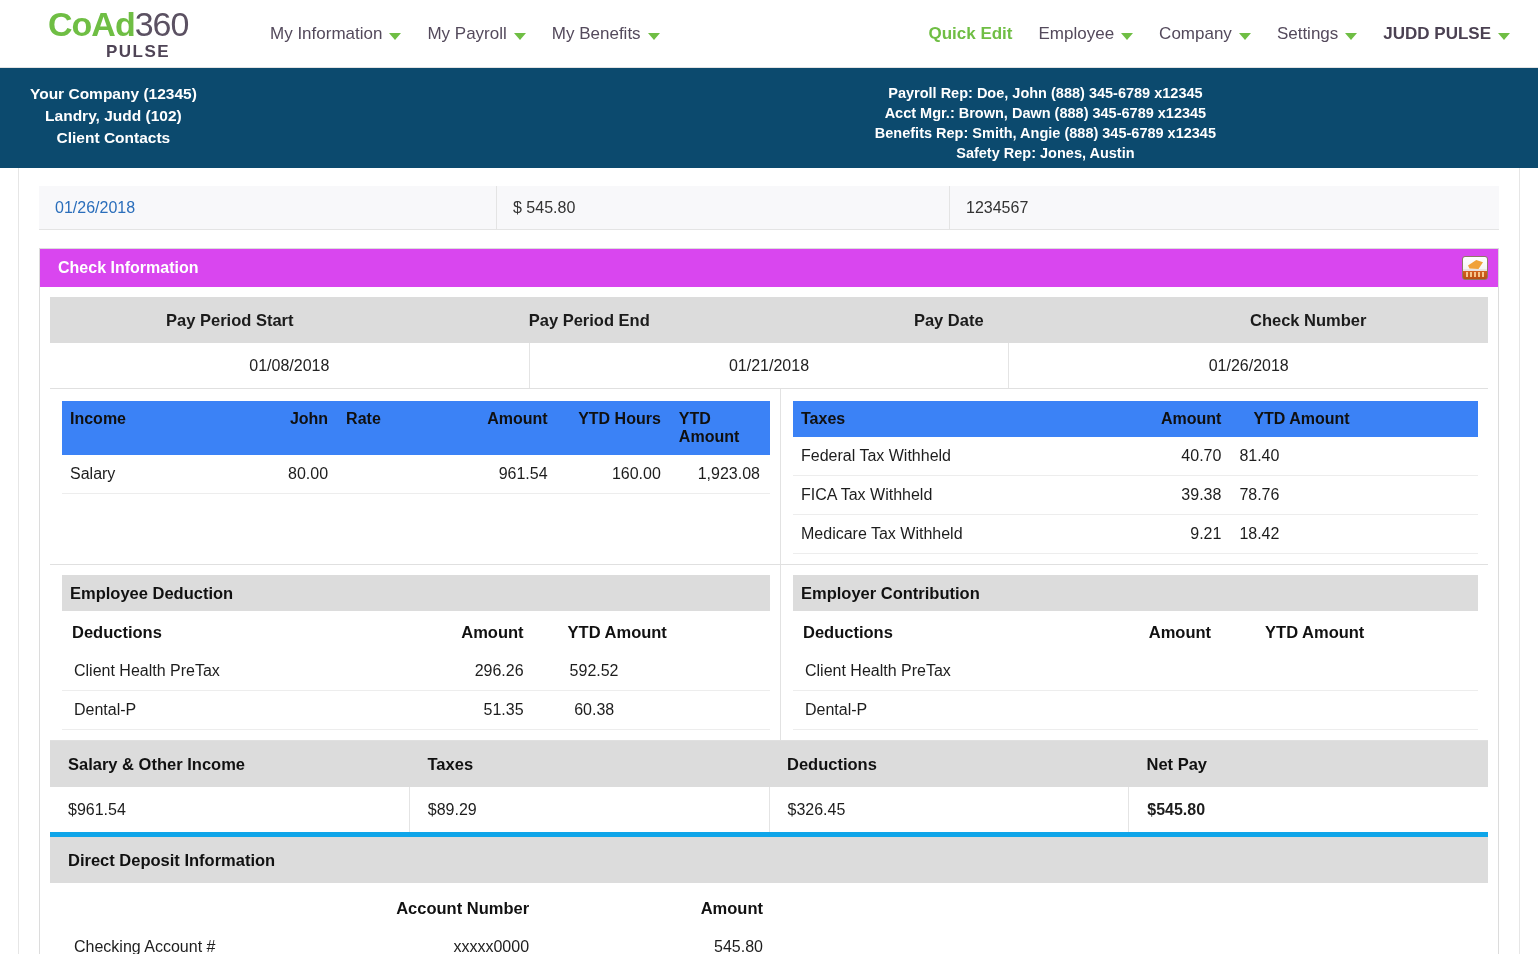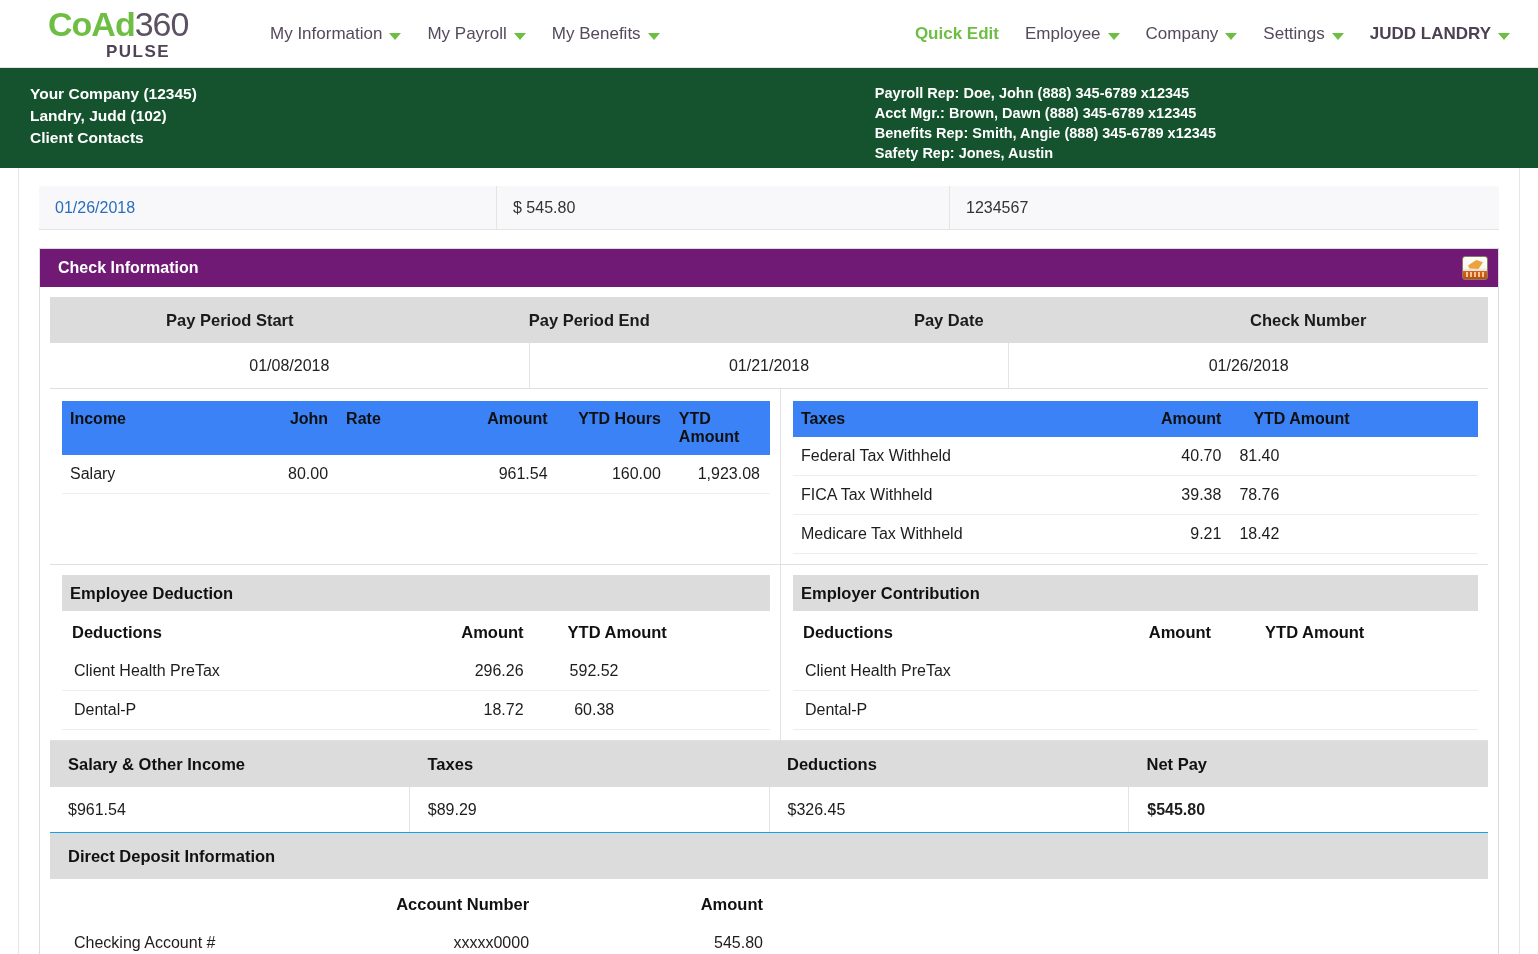--- a/index.html
+++ b/index.html
@@ -252,7 +252,7 @@
         <span class="caret"></span>
       </div>
       <div class="nav-item bold">
-        <span>JUDD LANDRY</span>
+        <span>JUDD PULSE</span>
         <span class="caret"></span>
       </div>
     </div>

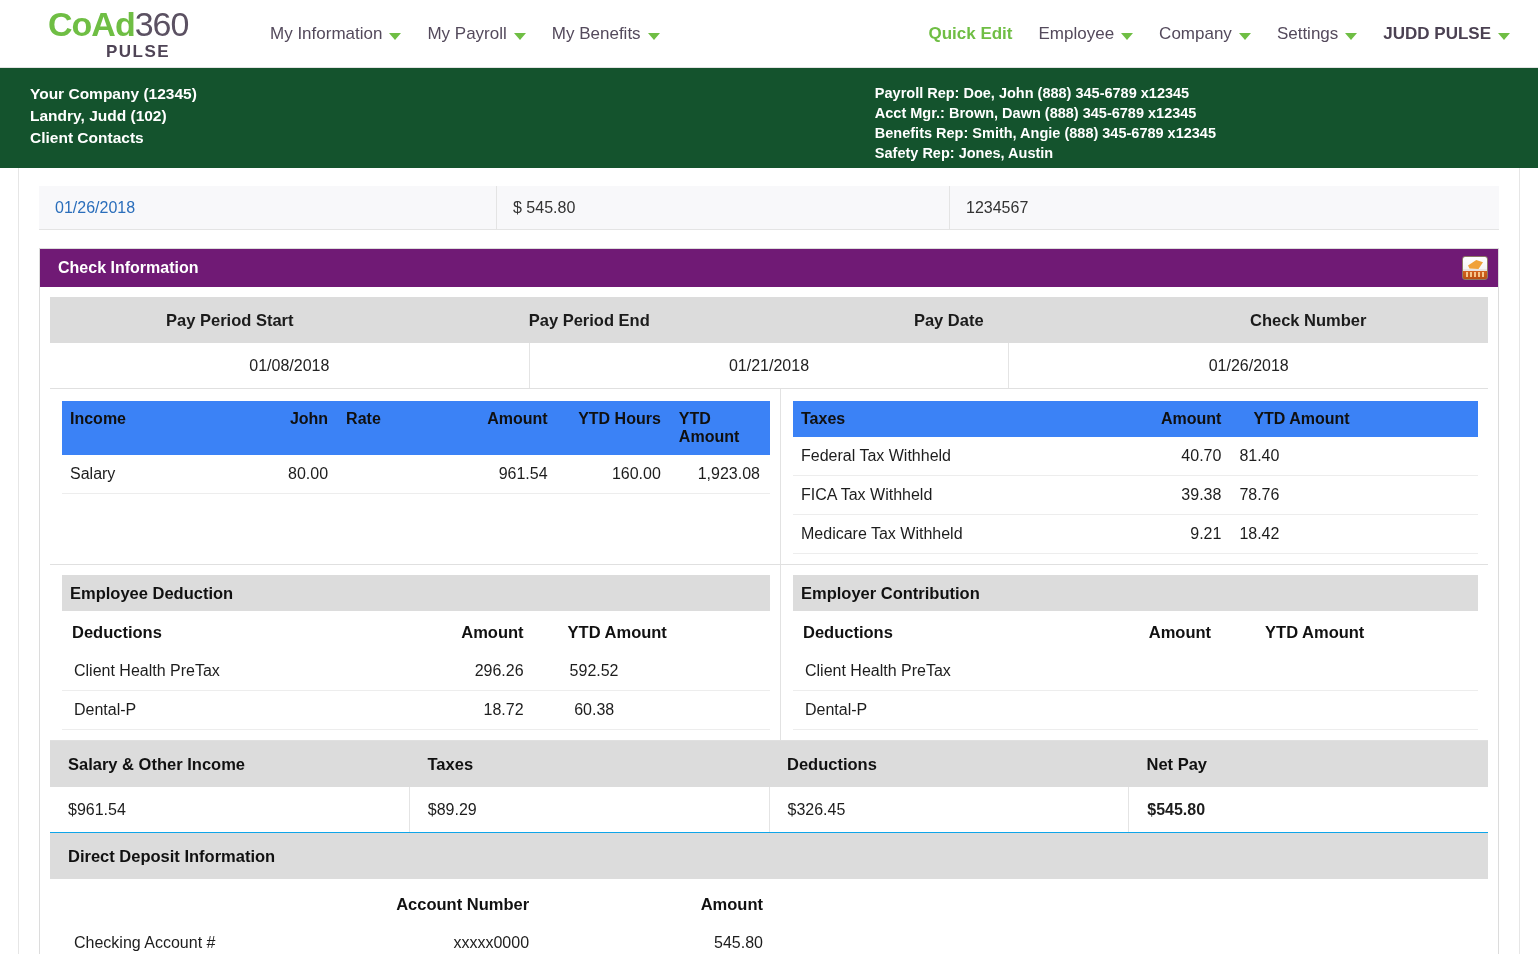--- a/index.html
+++ b/index.html
@@ -54,12 +54,13 @@
   
   .infobar {
     position: relative;
-    background: #14532d;
+    background: #0c4a6e;
     height: 100px;
     color: #ffffff;
     display: flex;
     align-items: flex-start;
     padding-top: 15px;
+    text-align: center;
   }
   .infobar-left { padding-left: 30px; font-size: 15.5px; font-weight: bold; line-height: 22px; }
   .infobar-right { margin-left: 678px; font-size: 14.5px; font-weight: bold; line-height: 20px; }

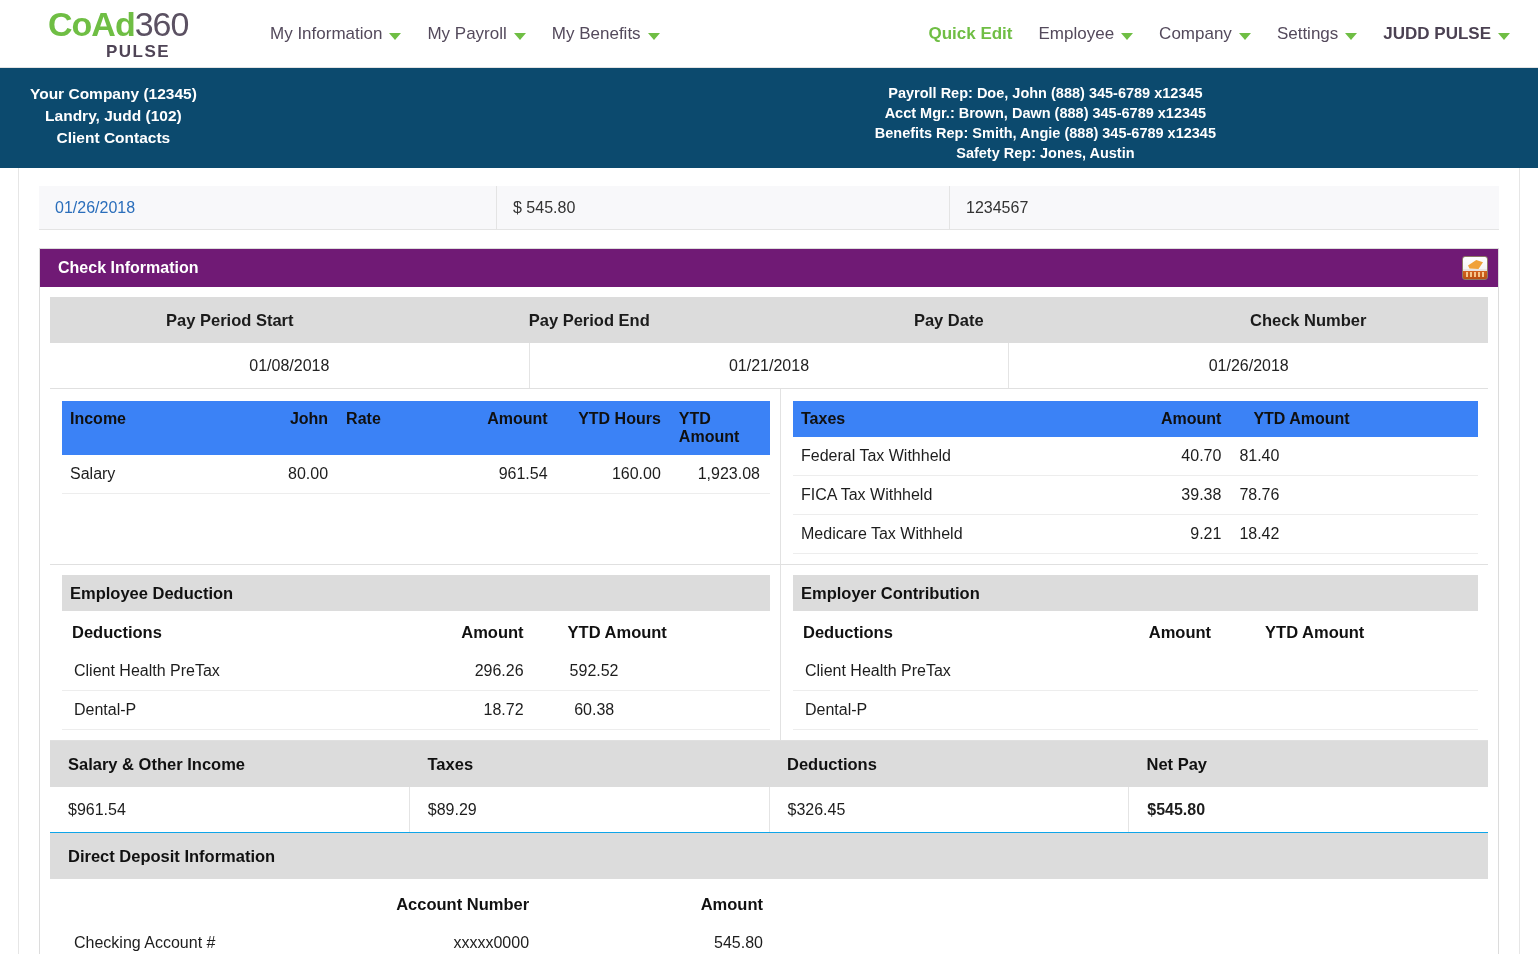--- a/index.html
+++ b/index.html
@@ -97,7 +97,7 @@
   
   .panel { margin: 18px 20px 0 20px; border: 1px solid #dcdcdc; }
   .panel-head {
-    background: #701a75; color: #fff;
+    background: #d946ef; color: #fff;
     height: 38px; display: flex; align-items: center;
     padding: 0 10px 0 18px; font-size: 16px; font-weight: bold;
     position: relative;

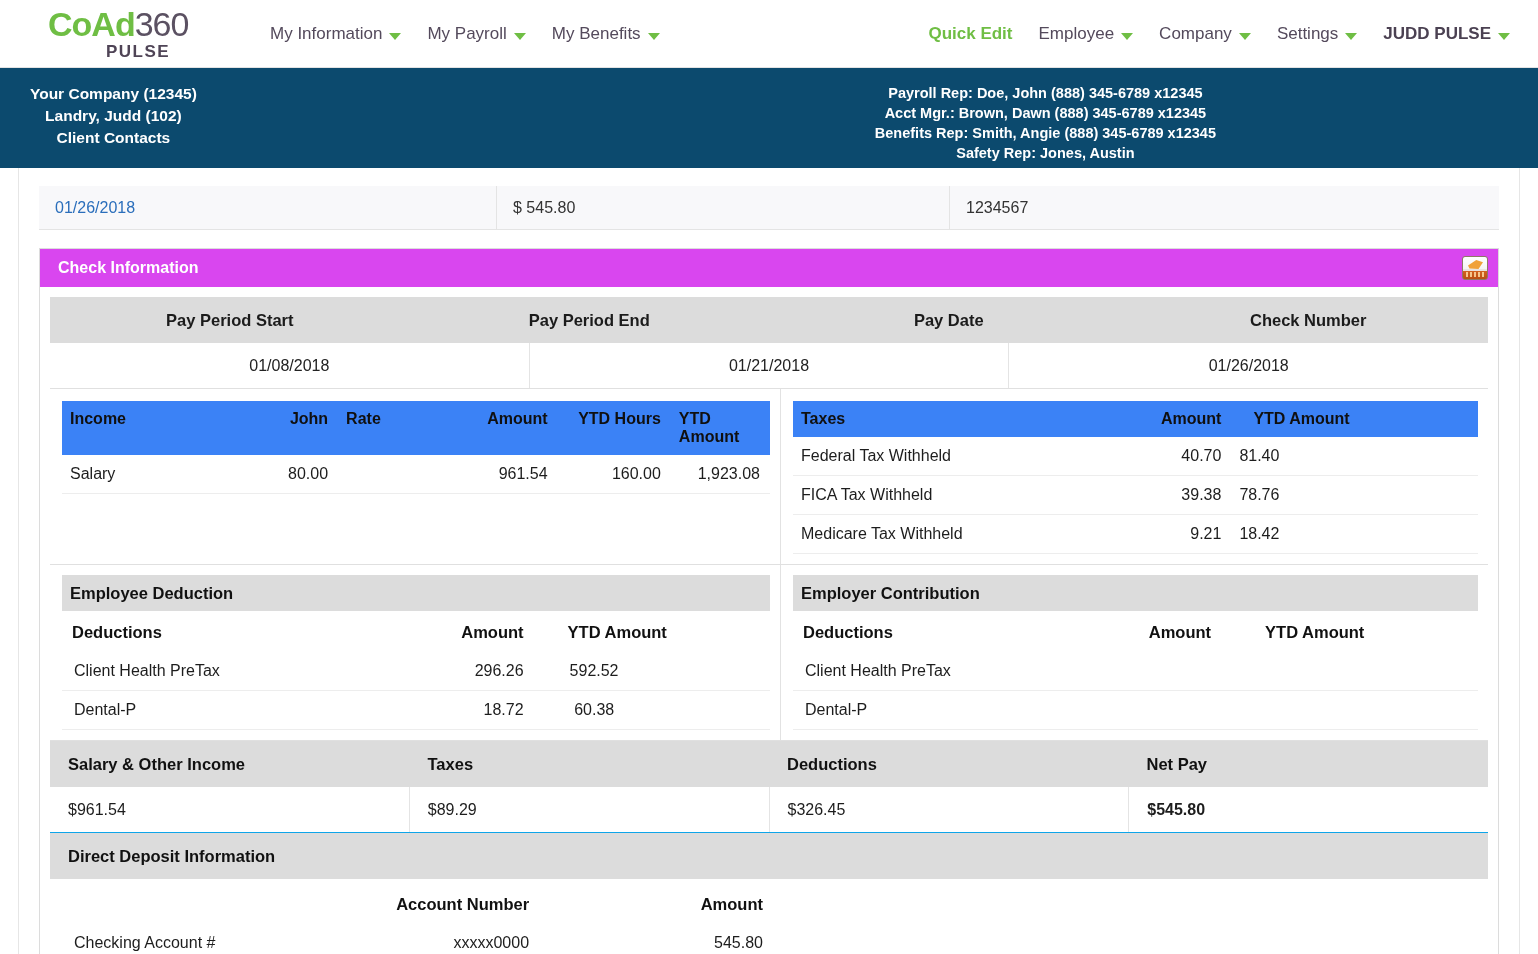--- a/index.html
+++ b/index.html
@@ -369,7 +369,7 @@
                   </tr>
                   <tr>
                     <td>Dental-P</td>
-                    <td class="num">18.72</td>
+                    <td class="num">51.35</td>
                     <td class="num" style="padding-right:22%;">60.38</td>
                   </tr>
                 </tbody>

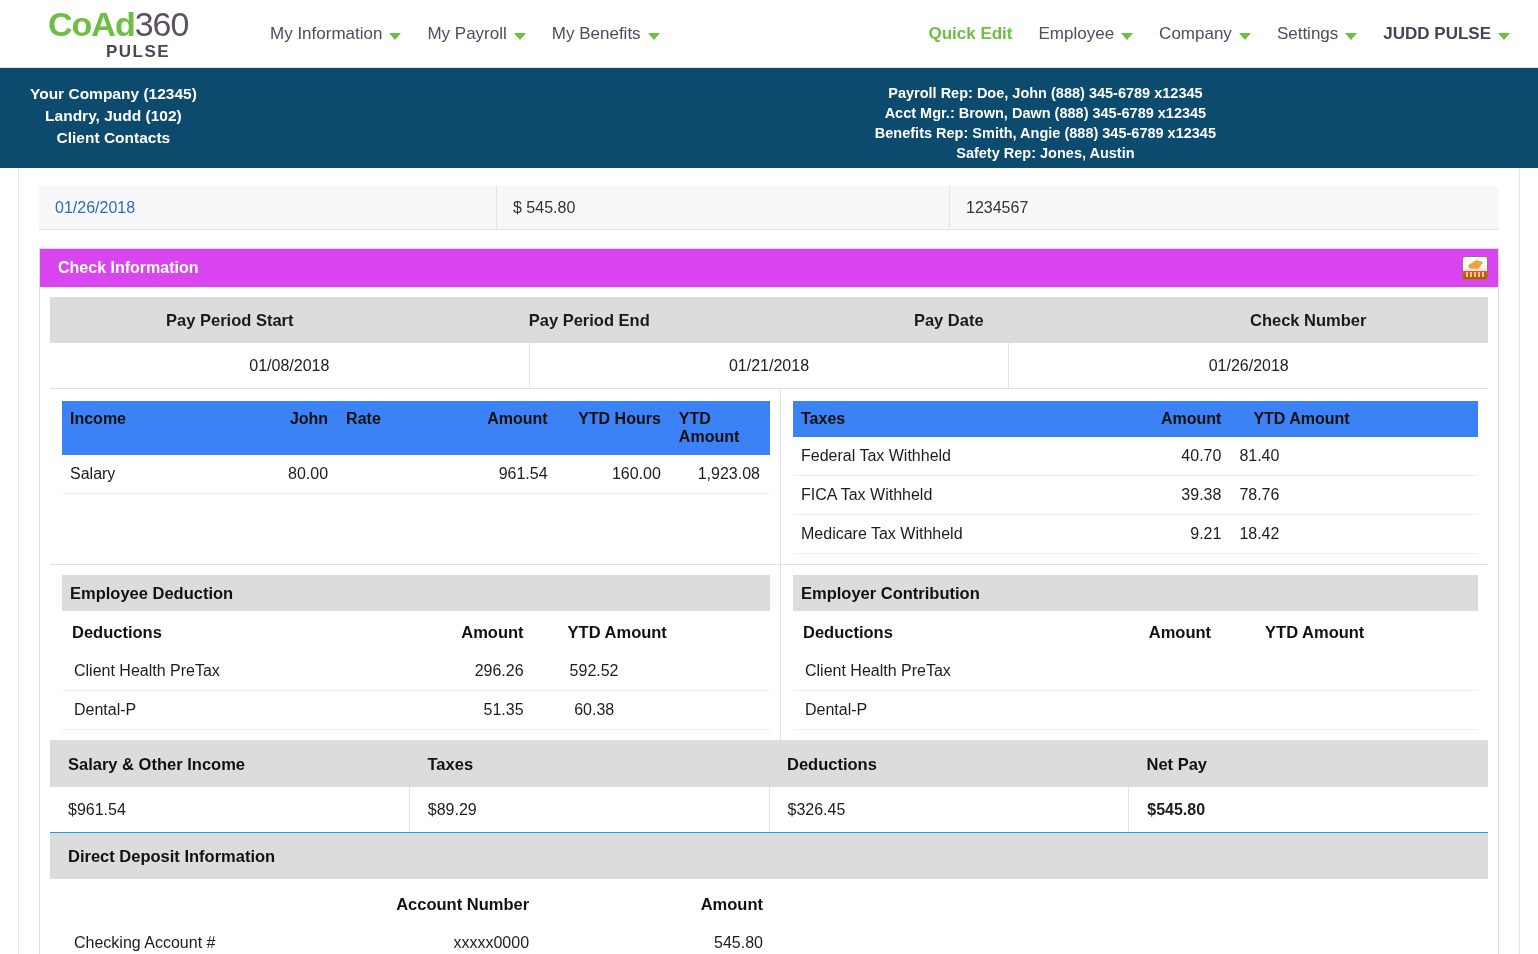--- a/index.html
+++ b/index.html
@@ -184,7 +184,7 @@
     flex: 1; font-size: 16.5px; font-weight: bold; color: #111;
     padding: 14px 0 13px 18px;
   }
-  .sum-row { border-bottom: 1px solid #0ea5e9; }
+  .sum-row { border-bottom: 5px solid #0ea5e9; }
   .sum-row div {
     flex: 1; font-size: 16px; color: #1d1d1d;
     padding: 14px 0 13px 18px; border-right: 1px solid #e4e4e4;

